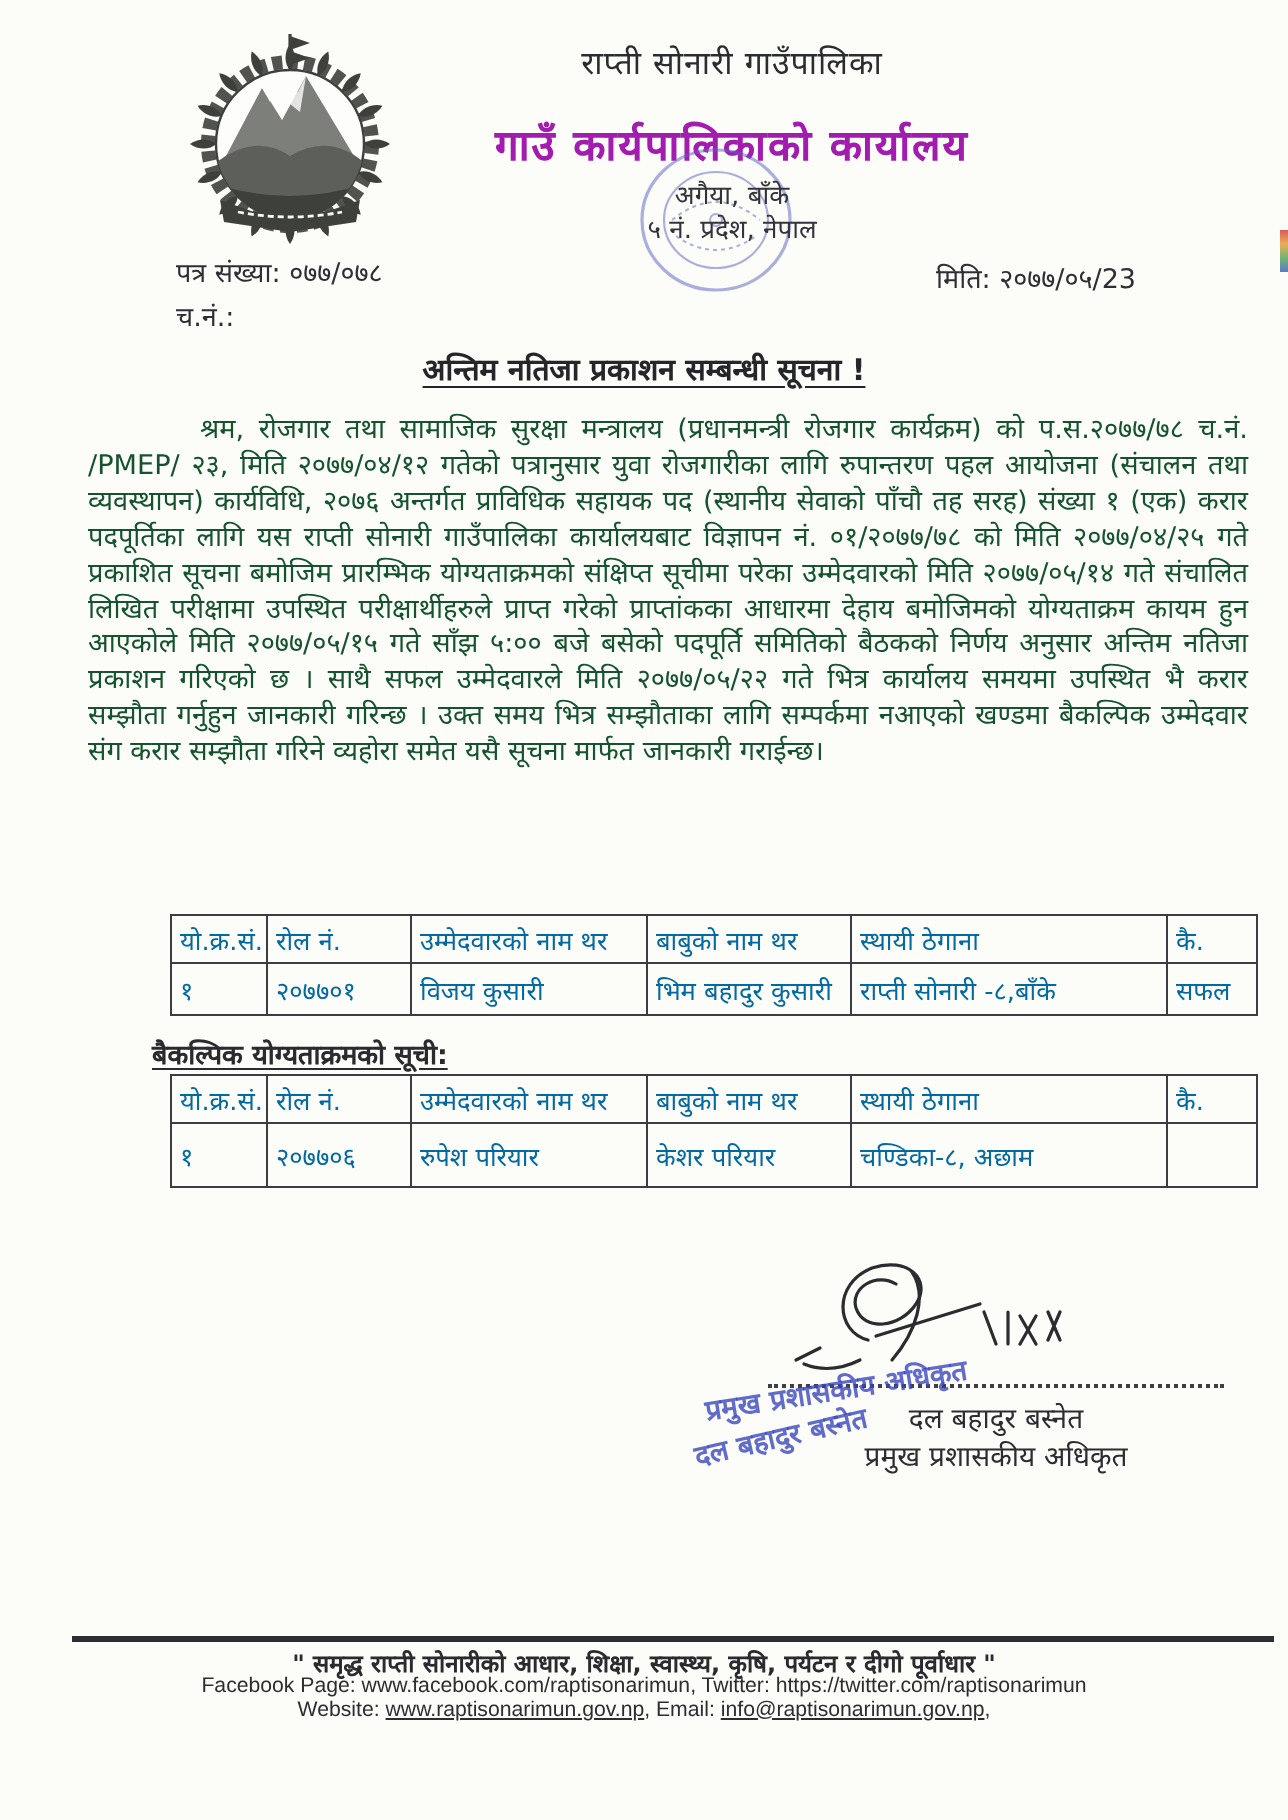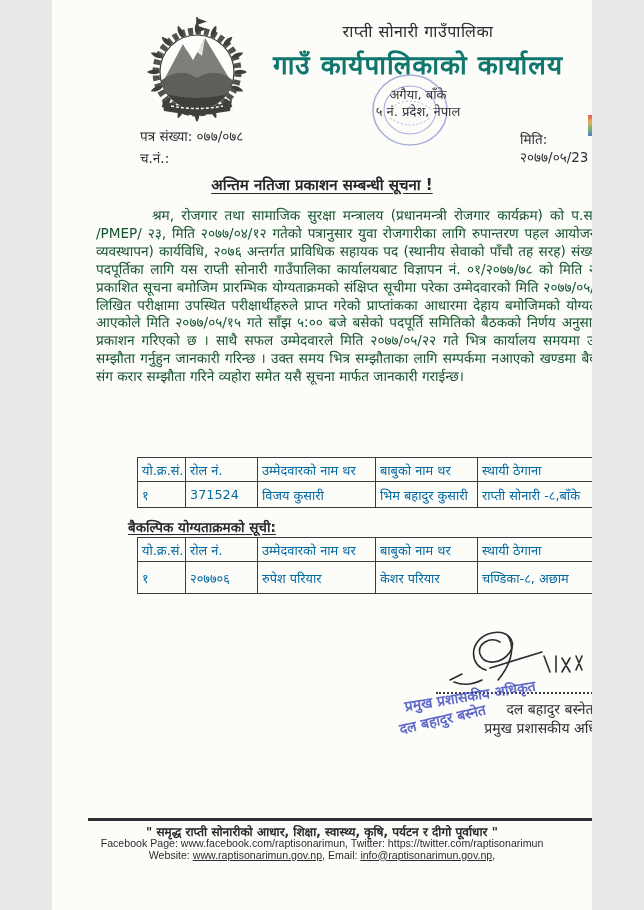--- a/index.html
+++ b/index.html
@@ -6,7 +6,7 @@
   body{background:#e8e8e6;}
   .page{
     position:relative;
-    width:540px;height:910px;
+    width:644px;height:910px;
     margin:0 auto;
     background:#fcfcf9;
     overflow:hidden;

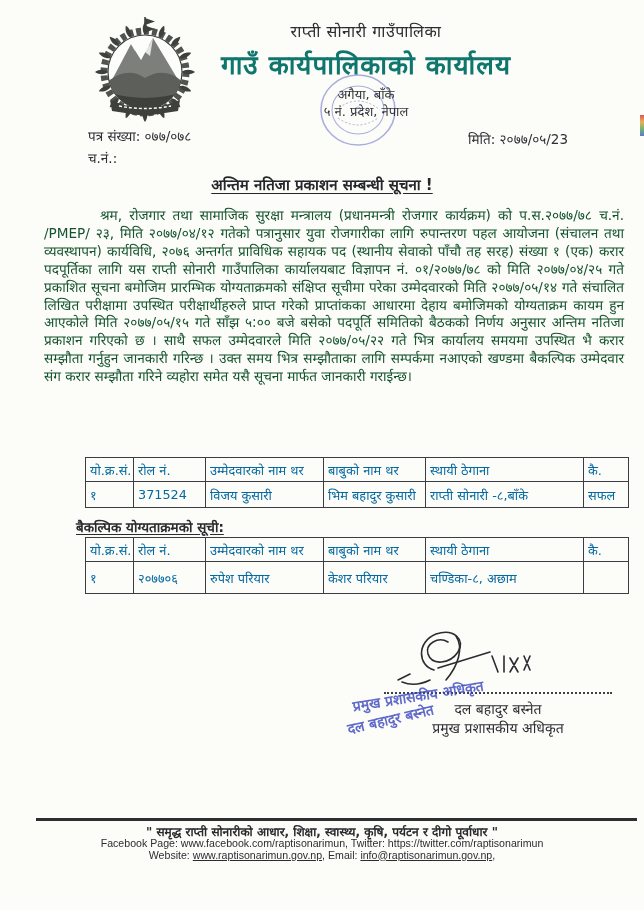--- a/index.html
+++ b/index.html
@@ -19,7 +19,7 @@
   
   .hdr-text{left:90px;width:552px;top:20px;text-align:center;}
   .org-top{font-size:16px;letter-spacing:.5px;color:#2b2c30;}
-  .office-name{font-size:26px;font-weight:600;color:#0f766e;margin-top:4px;letter-spacing:1px;}
+  .office-name{font-size:21px;font-weight:600;color:#a21caf;margin-top:16px;letter-spacing:1px;}
   .addr{font-size:13px;line-height:17px;color:#33343a;position:relative;z-index:2;margin-top:4px;}
   .emblem-box{left:93px;top:16px;width:104px;height:106px;}
   .hdr-stamp{left:318px;top:72px;width:80px;height:76px;opacity:.5;z-index:1;}

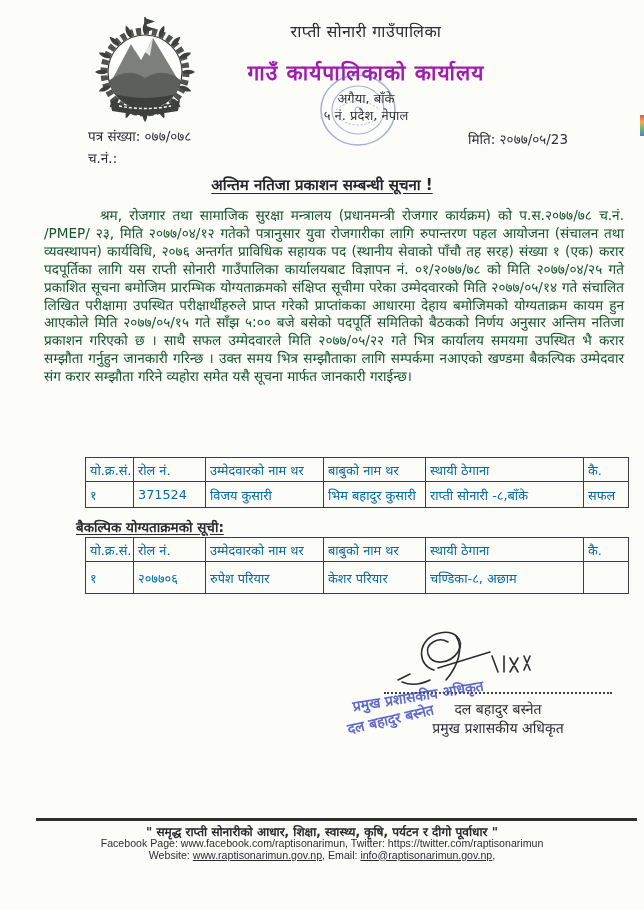--- a/index.html
+++ b/index.html
@@ -172,7 +172,7 @@
     <tbody>
       <tr>
         <td>१</td>
-        <td>371524</td>
+        <td>२०७७०१</td>
         <td>विजय कुसारी</td>
         <td>भिम बहादुर कुसारी</td>
         <td>राप्ती सोनारी -८,बाँके</td>

